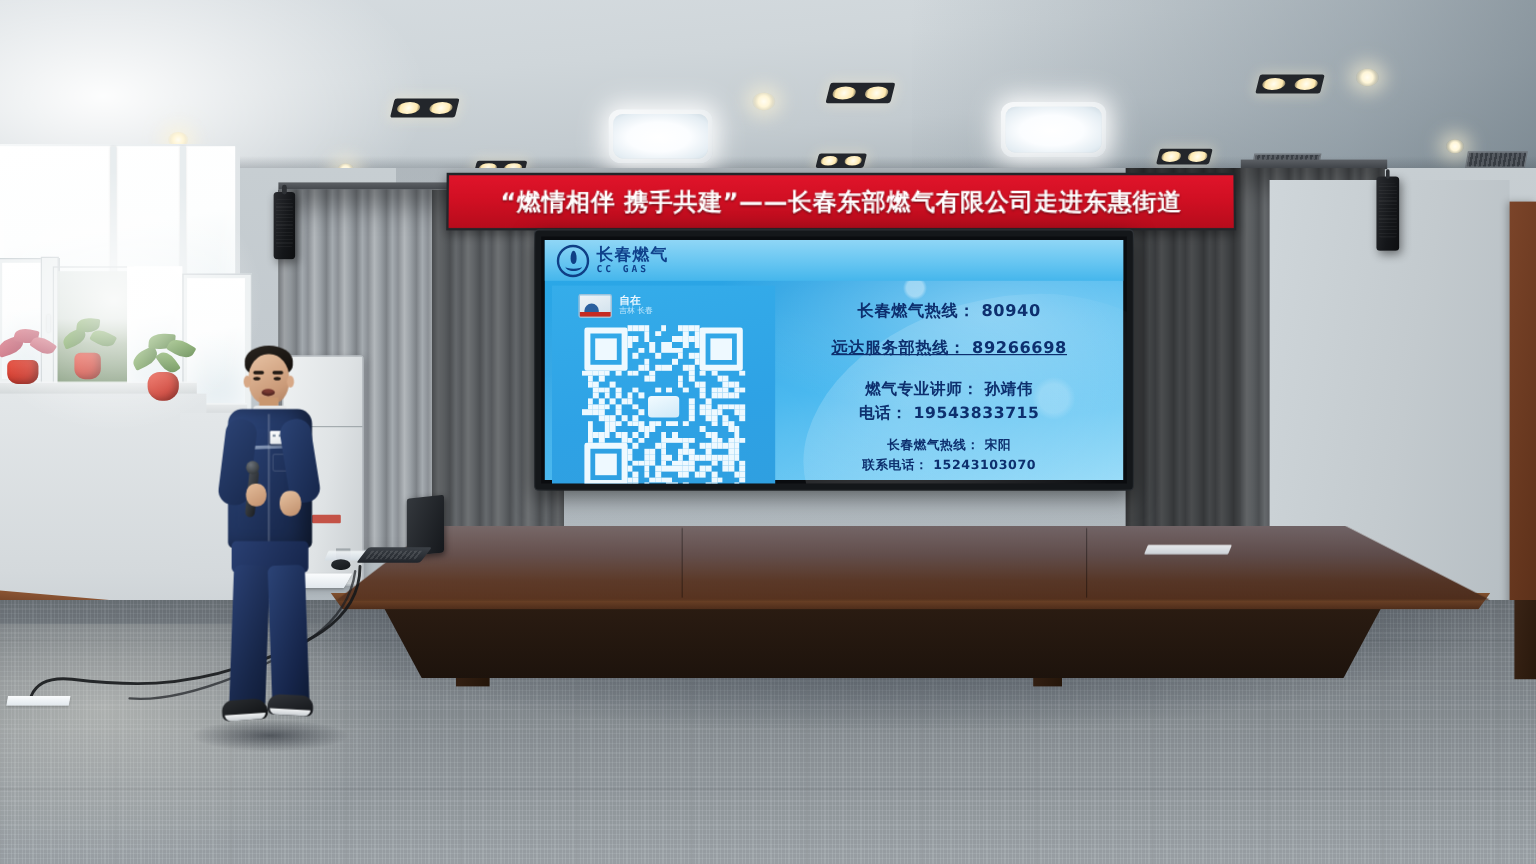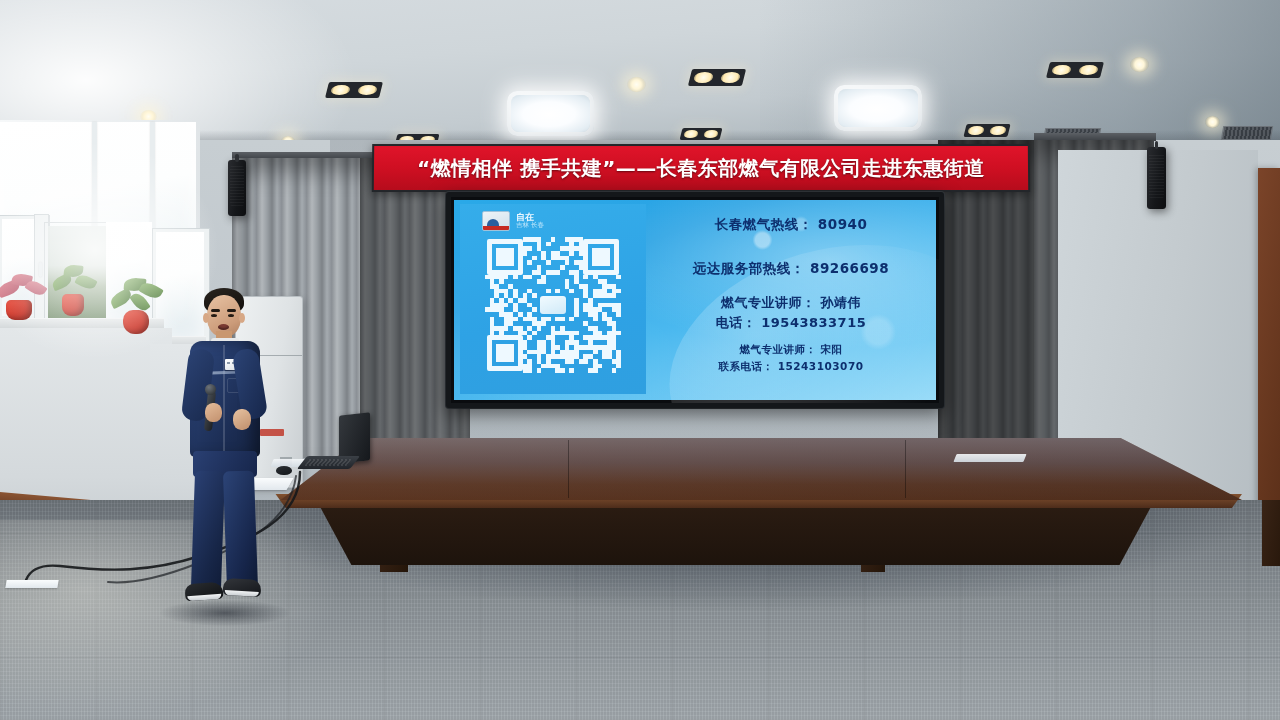--- a/index.html
+++ b/index.html
@@ -639,6 +639,13 @@
       <div class="slide-bubbles"></div>
       <div class="slide-swoosh"></div>
 
+      <div class="slide-head">
+        <div class="logo-mark"></div>
+        <div class="logo-words">
+          <div class="logo-cn">长春燃气</div>
+          <div class="logo-en">CC GAS</div>
+        </div>
+      </div>
 
       <div class="slide-body">
 

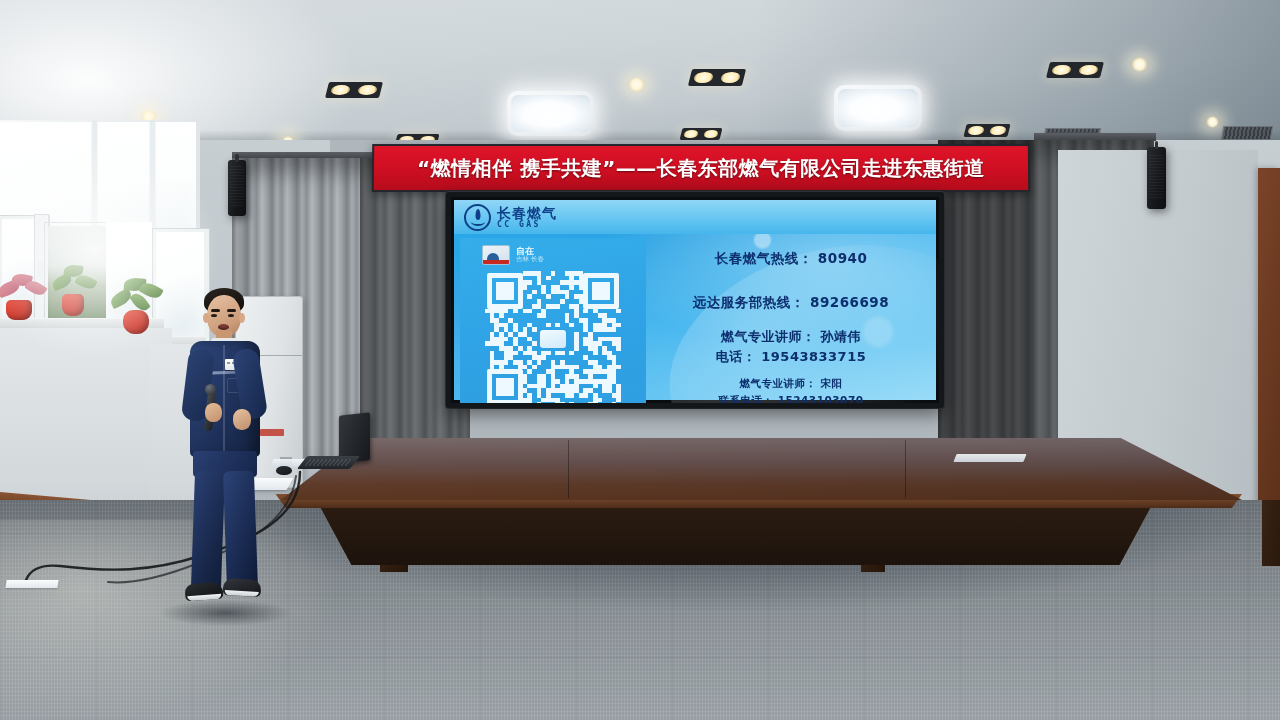--- a/index.html
+++ b/index.html
@@ -280,7 +280,7 @@
     color:#0d2f6e;font-family:"DejaVu Sans","Liberation Sans",sans-serif;font-weight:bold;
   }
   .info-l1{font-size:13.5px;letter-spacing:.5px;}
-  .info-l2{font-size:13.5px;letter-spacing:.5px;margin-top:26px;}
+  .info-l2{font-size:13.5px;letter-spacing:.5px;margin-top:13px;text-decoration:underline;}
   .info-gap{height:16px;}
   .info-l3{font-size:13px;letter-spacing:.5px;}
   .info-l4{font-size:13px;letter-spacing:.5px;margin-top:2px;}

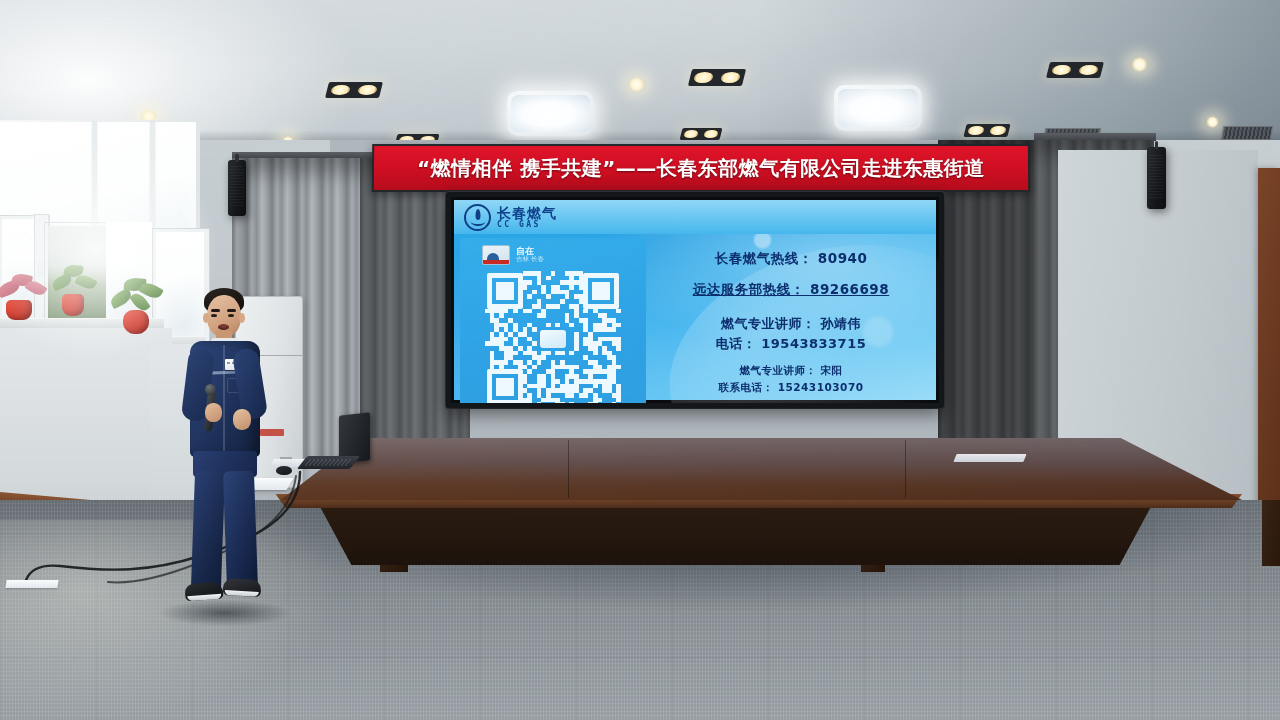--- a/index.html
+++ b/index.html
@@ -966,7 +966,7 @@
           <div class="info-gap"></div>
           <div class="info-l3">燃气专业讲师： 孙靖伟</div>
           <div class="info-l4">电话： 19543833715</div>
-          <div class="info-l5">燃气专业讲师： 宋阳</div>
+          <div class="info-l5">长春燃气热线： 宋阳</div>
           <div class="info-l6">联系电话： 15243103070</div>
         </div>
 

